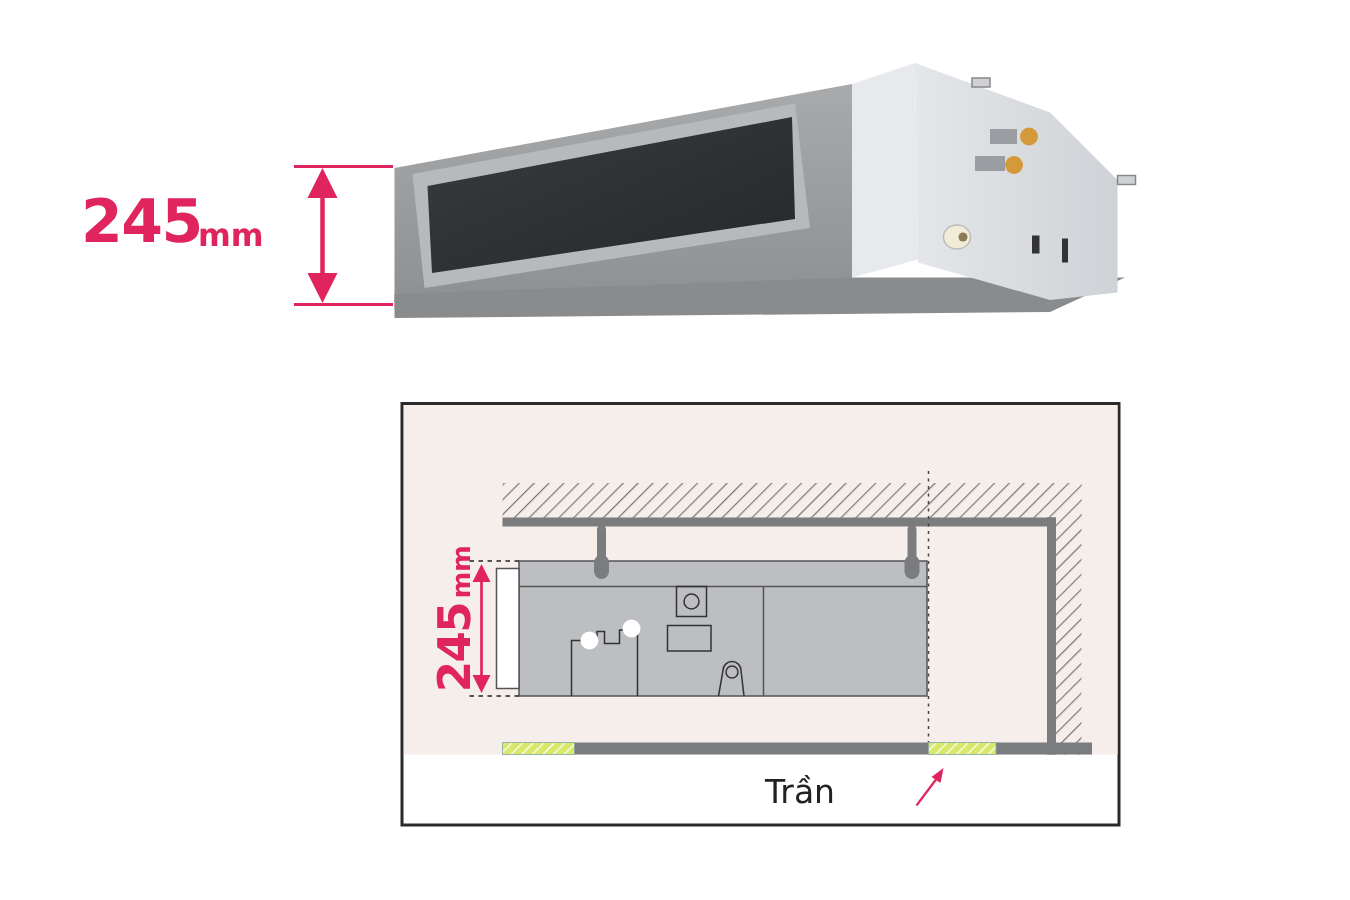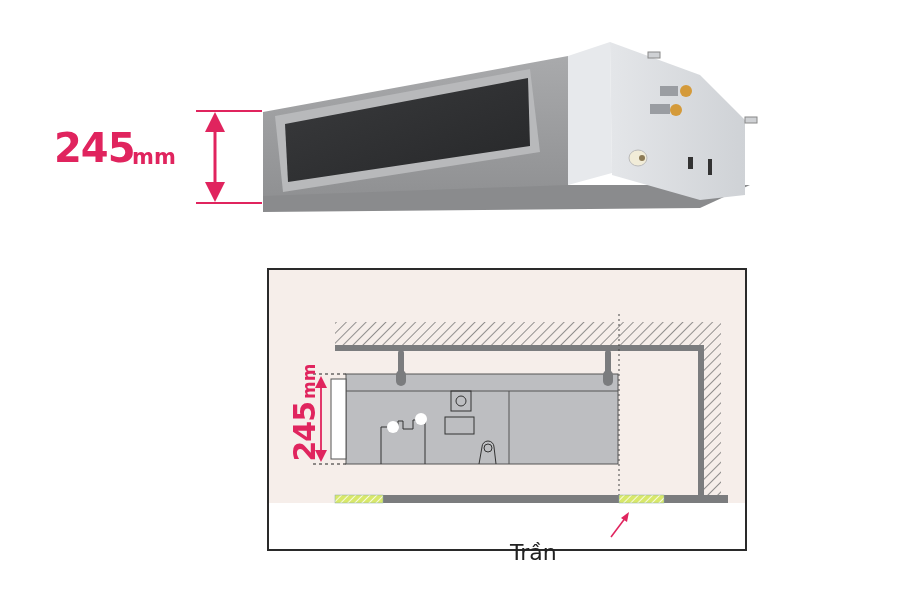--- a/index.html
+++ b/index.html
@@ -8,7 +8,7 @@
   .dim-big { left:54px; top:128px; color:#e0245e; font-family:"DejaVu Sans", sans-serif; font-weight:bold; font-size:40px; letter-spacing:-1px; line-height:1; }
   .dim-unit { left:132px; top:147px; color:#e0245e; font-family:"DejaVu Sans", sans-serif; font-weight:bold; font-size:21px; line-height:1; }
   .diagram { left:267px; top:268px; width:480px; height:283px; border:2px solid #2a2a2a; box-sizing:border-box; background:#ffffff; overflow:hidden; }
-  .ceiling-label { left:510px; top:542px; font-family:"DejaVu Sans", sans-serif; font-size:22px; color:#222; line-height:1; }
+  .ceiling-label { left:510px; top:518px; font-family:"DejaVu Sans", sans-serif; font-size:22px; color:#222; line-height:1; }
   .vlabel { left:255px; top:395px; transform:rotate(-90deg); transform-origin:center; color:#e0245e; font-family:"DejaVu Sans", sans-serif; font-weight:bold; white-space:nowrap; }
   .vlabel .n { font-size:30px; letter-spacing:-1px; }
   .vlabel .u { font-size:17px; margin-left:3px; }

